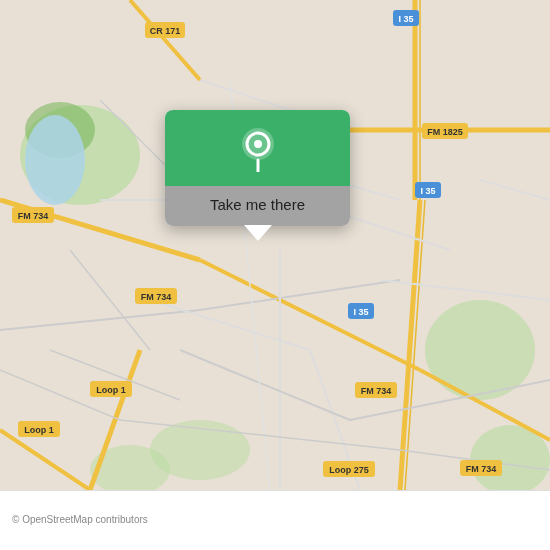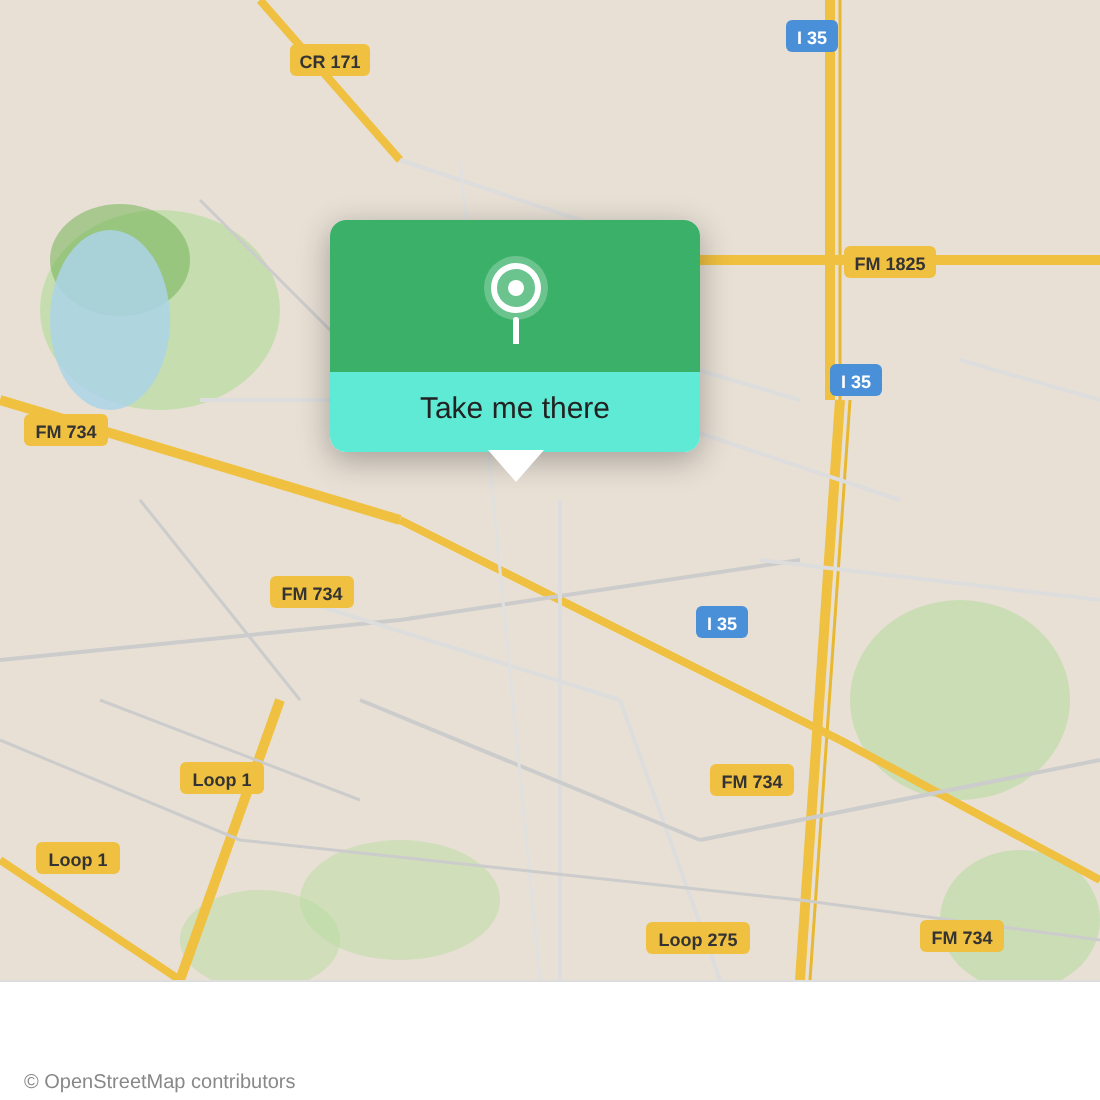--- a/index.html
+++ b/index.html
@@ -58,7 +58,7 @@
       width: 100%;
       padding: 10px 0 12px 0;
       text-align: center;
-      background: #5eead4;
+      background: #a3a3a3;
       border-radius: 0 0 8px 8px;
     }
 

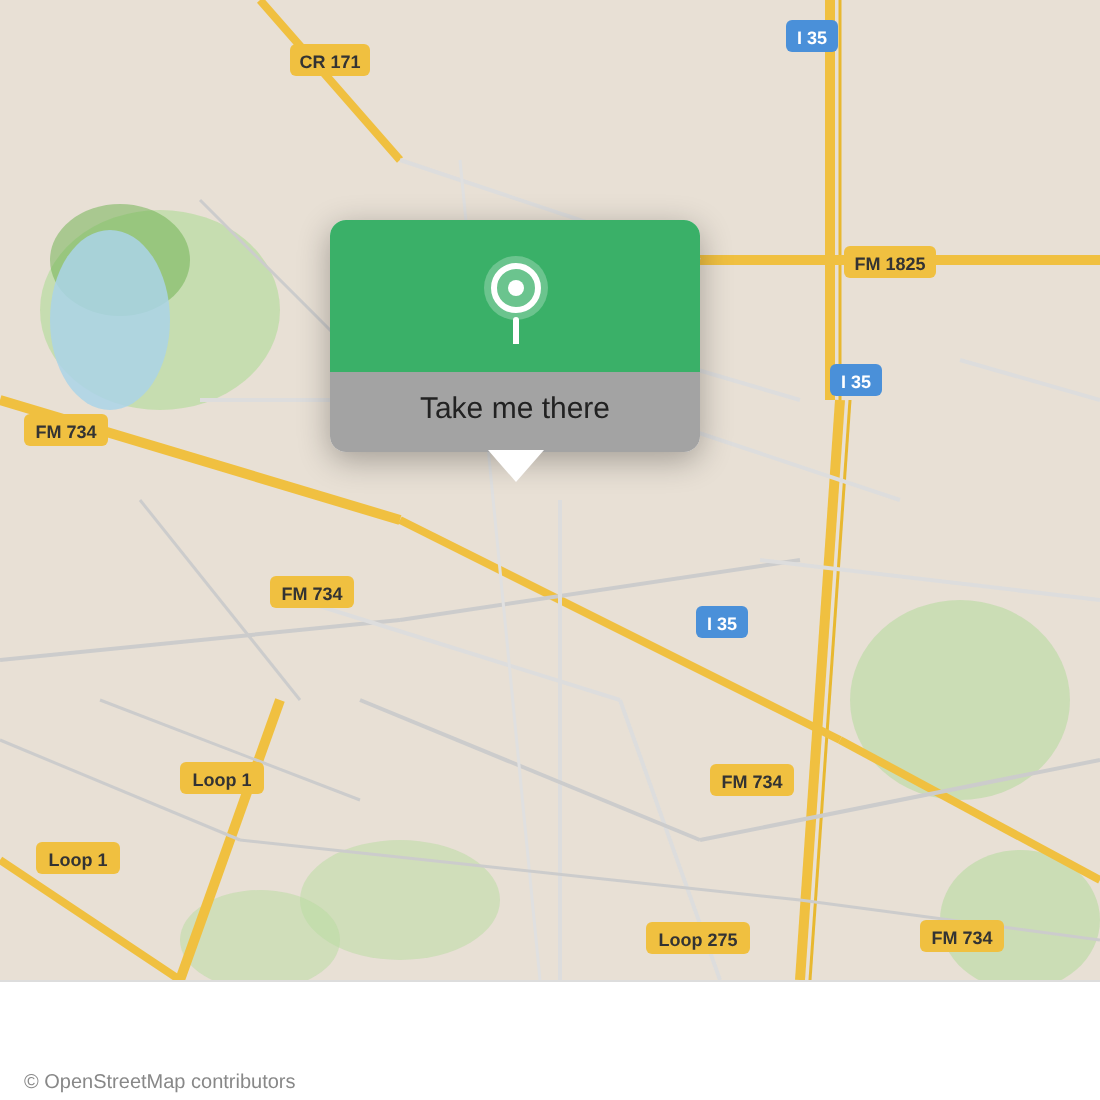--- a/index.html
+++ b/index.html
@@ -89,7 +89,7 @@
       border-top: 1px solid #ddd;
       display: flex;
       flex-direction: column;
-      justify-content: flex-end;
+      justify-content: center;
       padding: 0 12px;
     }
 

